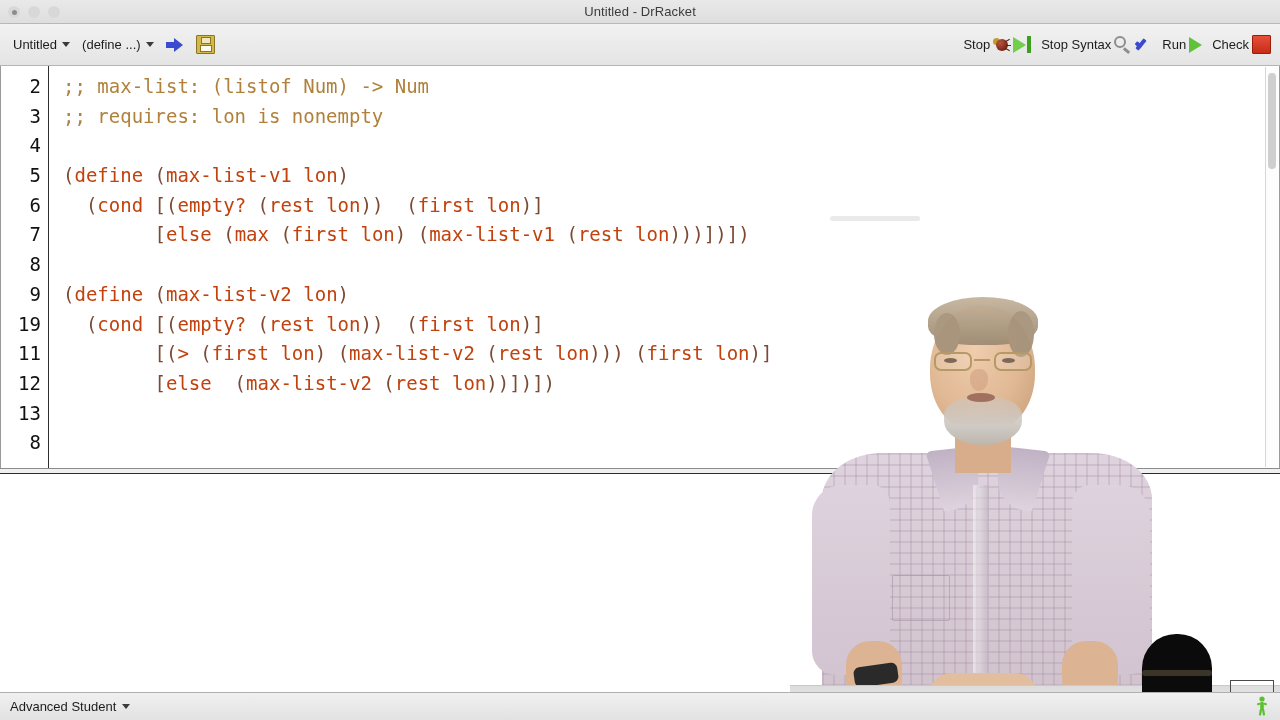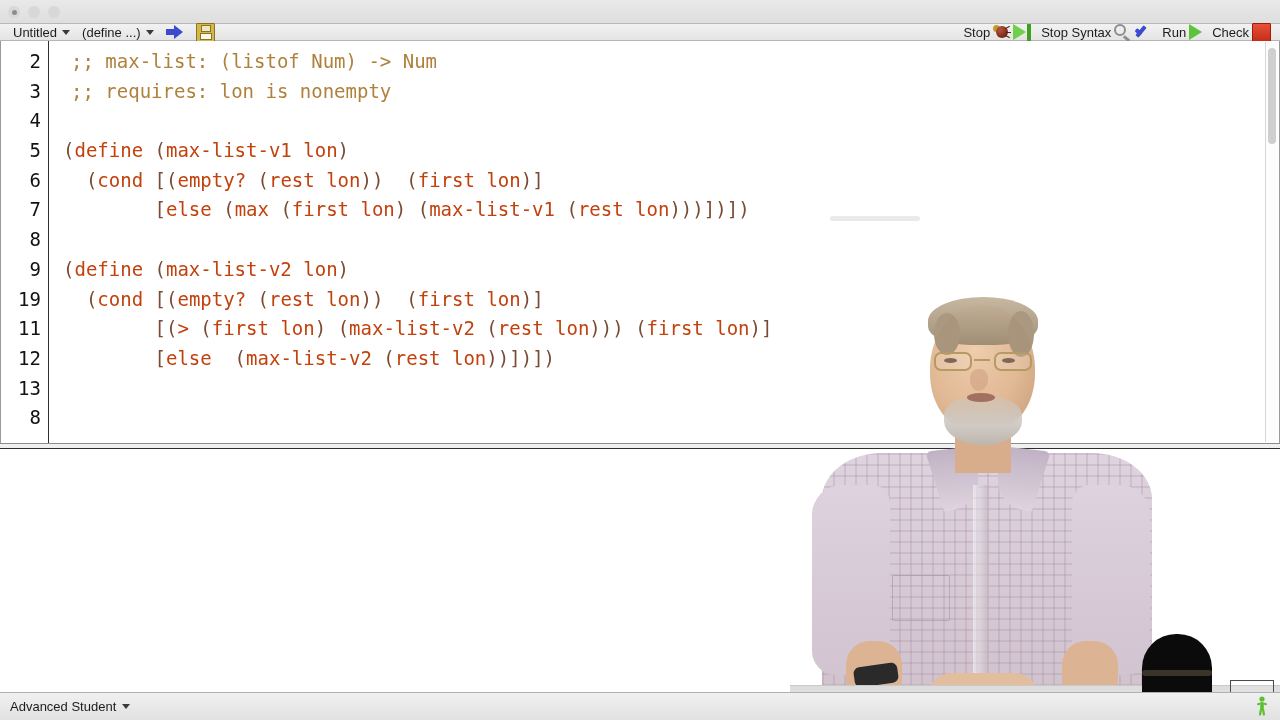--- a/index.html
+++ b/index.html
@@ -605,6 +605,7 @@
       <div class="light"></div>
       <div class="light"></div>
     </div>
+    <div class="window-title">Untitled - DrRacket</div>
   </div>
 
   <div class="toolbar">

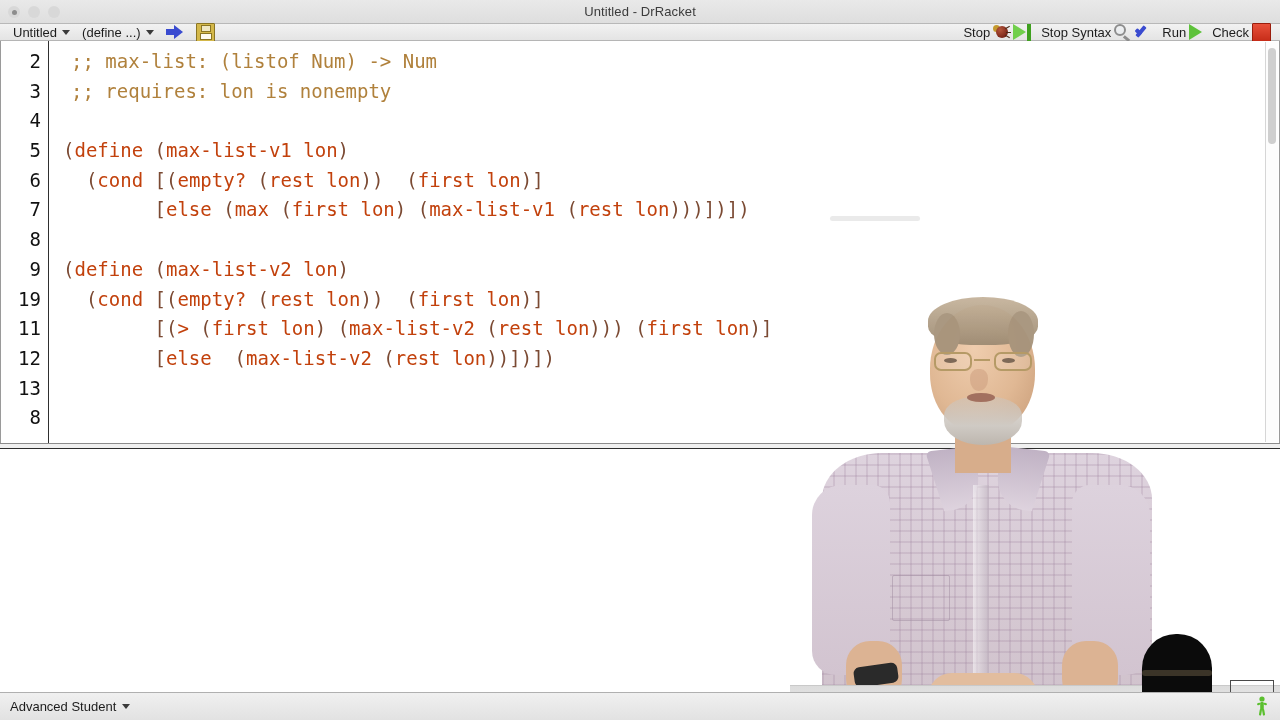--- a/index.html
+++ b/index.html
@@ -61,7 +61,7 @@
 
   
   .toolbar {
-    height: 17px;
+    height: 42px;
     background: linear-gradient(to bottom, #f2f2f2 0%, #e4e4e4 100%);
     border-bottom: 1px solid #b5b5b5;
     display: flex;

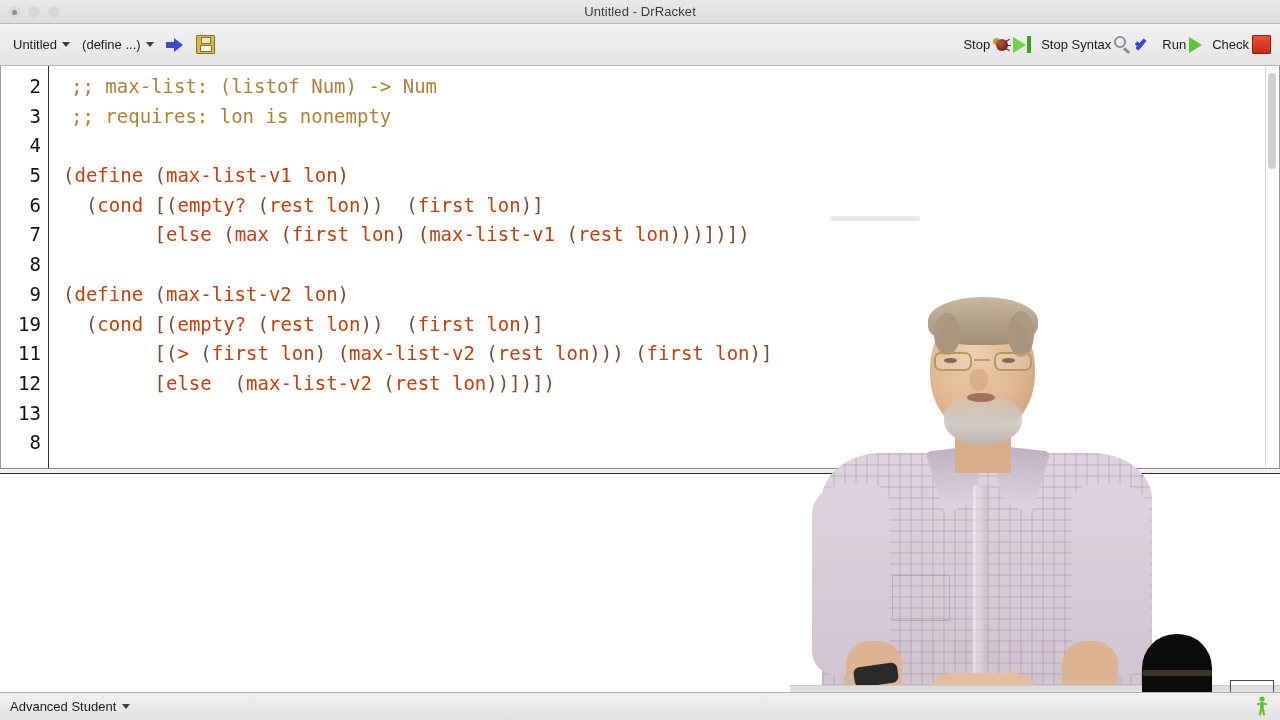--- a/index.html
+++ b/index.html
@@ -277,7 +277,7 @@
     overflow: hidden;
   }
   .code-line { height: 29.7px; }
-  .cm { color: #b0813c; margin-left: 8px; }       
+  .cm { color: #b0813c; }       
   .pn { color: #7b4a33; }       
   .id { color: #c2410c; }       
 

